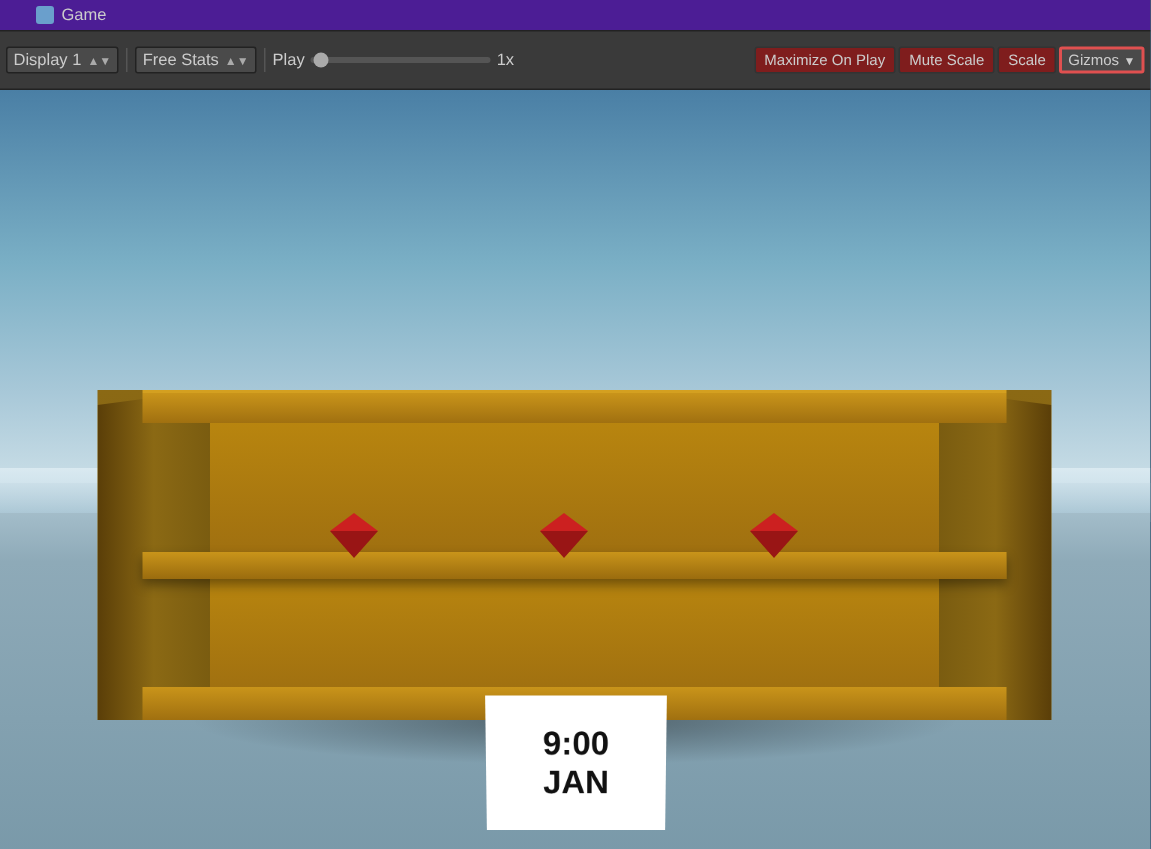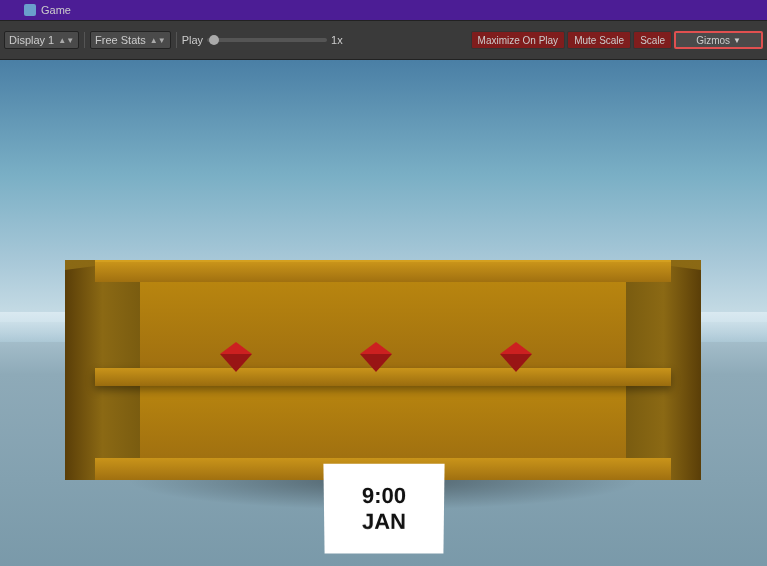--- a/index.html
+++ b/index.html
@@ -101,7 +101,7 @@
       border-radius: 2px;
       color: #ccc;
       font-size: 10px;
-      padding: 0 20px;
+      padding: 0 4px;
       cursor: pointer;
       display: flex;
       align-items: center;

